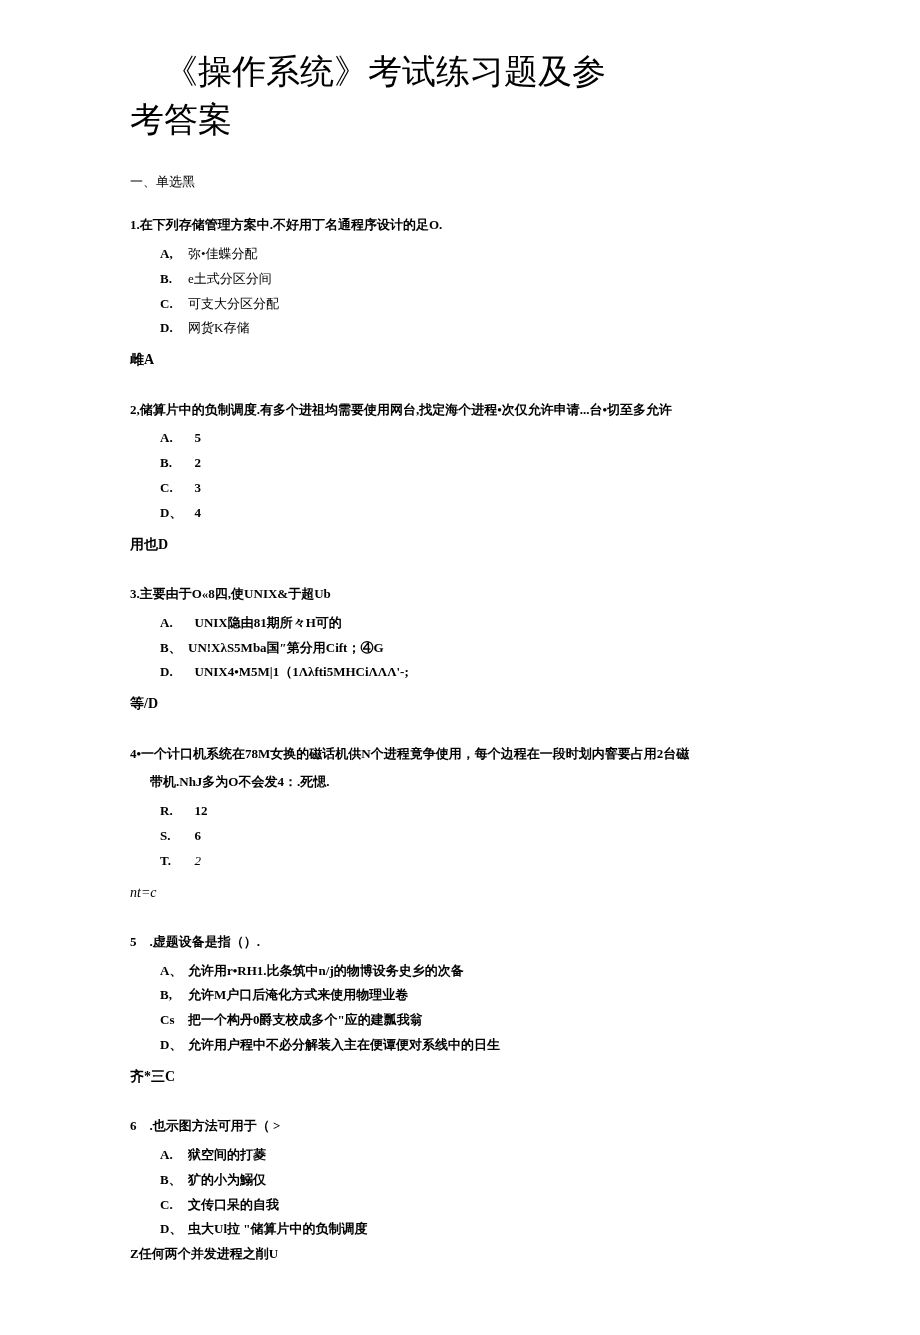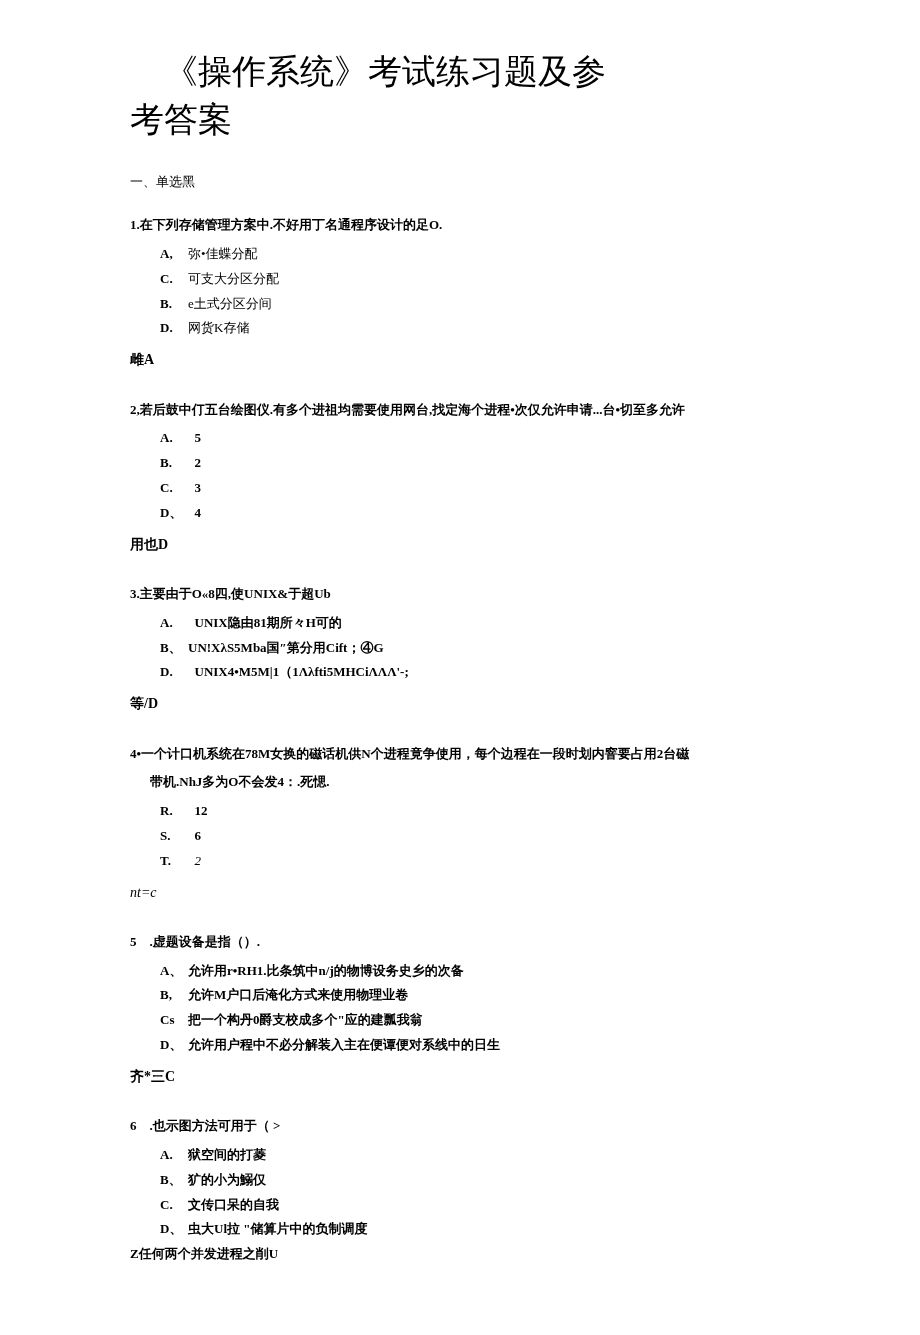--- a/index.html
+++ b/index.html
@@ -83,8 +83,8 @@
     <div class="question-text"><span class="bold">1.在下列存储管理方案中.不好用丁名通程序设计的足O.</span></div>
     <div class="options">
       <div class="option"><span class="label bold">A,</span><span>弥•佳蝶分配</span></div>
+      <div class="option"><span class="label bold">B.</span><span>e土式分区分间</span></div>
       <div class="option"><span class="label bold">C.</span><span>可支大分区分配</span></div>
-      <div class="option"><span class="label bold">B.</span><span>e土式分区分间</span></div>
       <div class="option"><span class="label bold">D.</span><span>网货K存储</span></div>
     </div>
     <div class="answer bold">雌A</div>

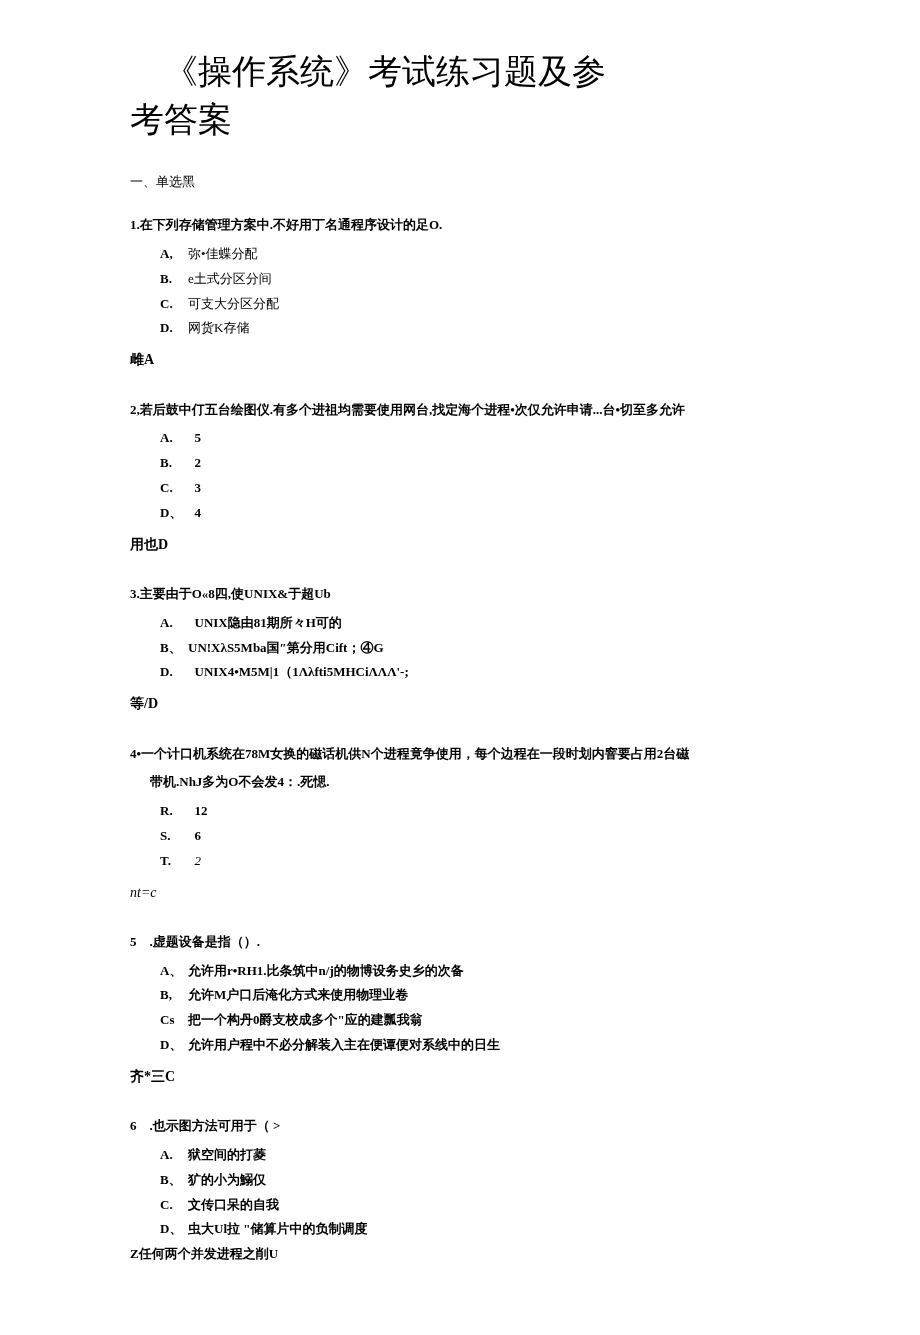--- a/index.html
+++ b/index.html
@@ -91,7 +91,7 @@
   </div>
 
   <div class="question">
-    <div class="question-text bold">2,若后鼓中仃五台绘图仪.有多个进祖均需要使用网台,找定海个进程•次仅允许申请...台•切至多允许</div>
+    <div class="question-text bold">2,储算片中的负制调度.有多个进祖均需要使用网台,找定海个进程•次仅允许申请...台•切至多允许</div>
     <div class="options">
       <div class="option"><span class="label bold">A.</span>&nbsp;&nbsp;<span class="bold">5</span></div>
       <div class="option"><span class="label bold">B.</span>&nbsp;&nbsp;<span class="bold">2</span></div>

